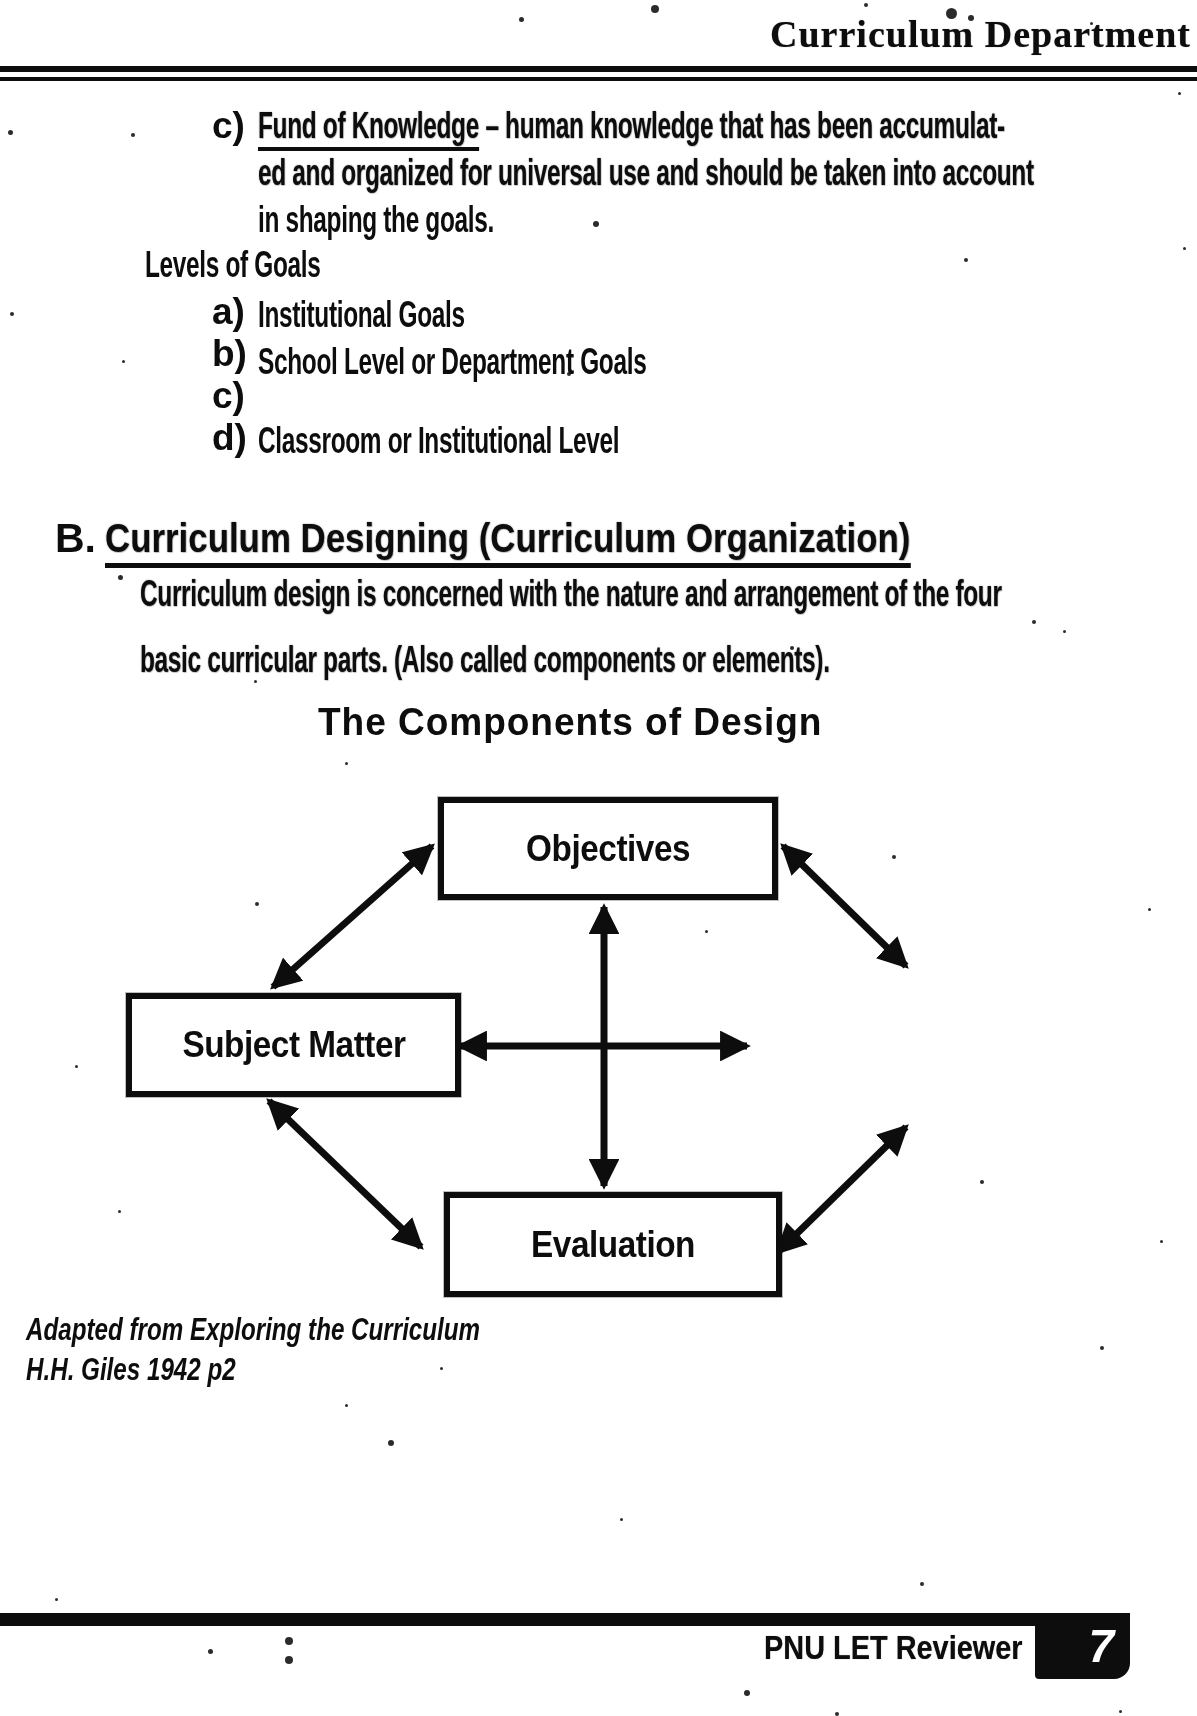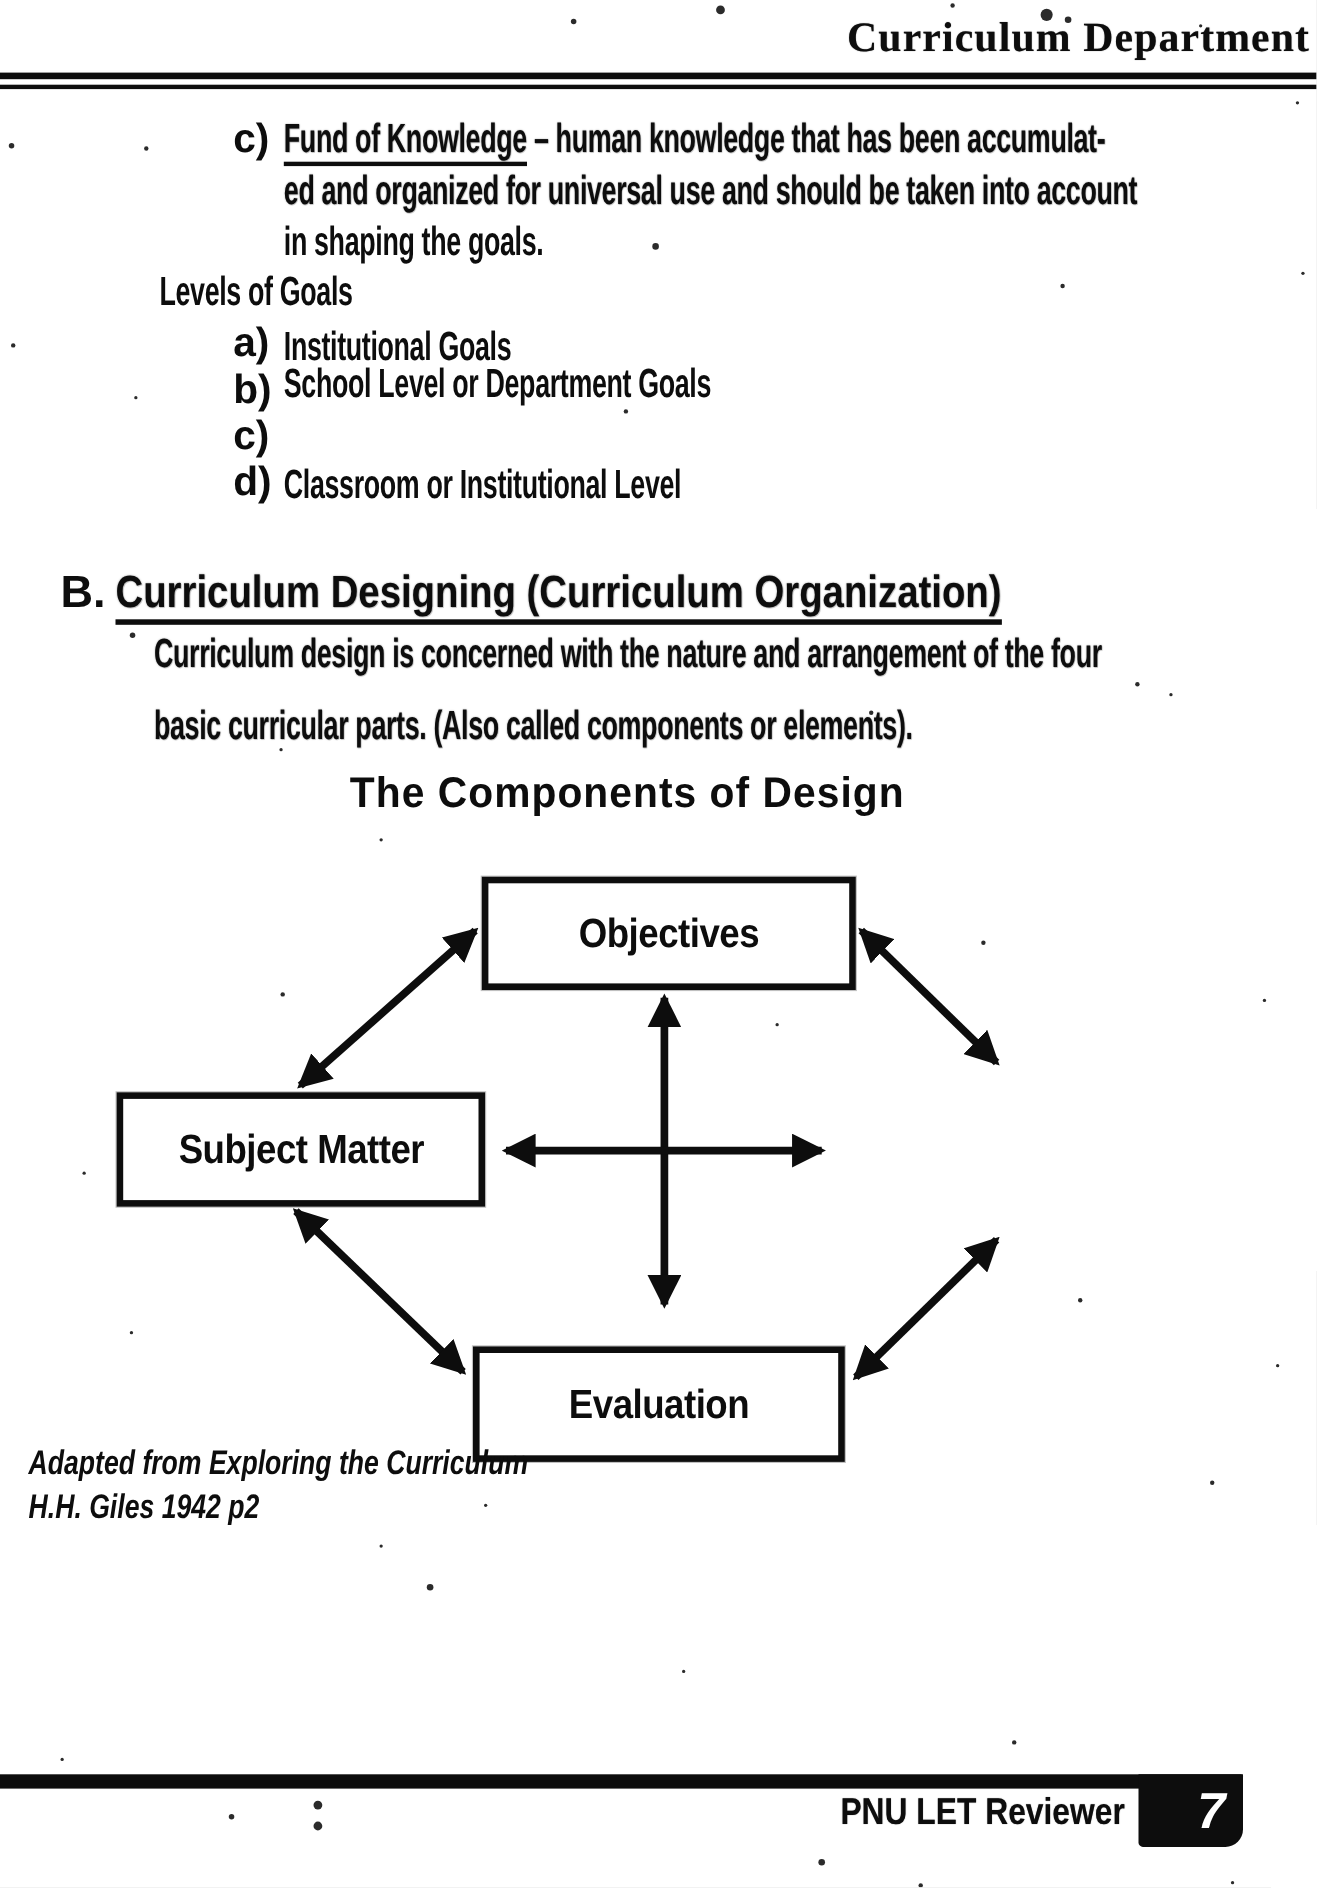--- a/index.html
+++ b/index.html
@@ -123,7 +123,7 @@
   <div class="abs lv-label" style="top:291px;"><span class="cond body-sz">Institutional Goals</span></div>
 
   <div class="abs lv-marker" style="top:333px;">b)</div>
-  <div class="abs lv-label" style="top:325px;"><span class="cond body-sz">School Level or Department Goals</span></div>
+  <div class="abs lv-label" style="top:338px;"><span class="cond body-sz">School Level or Department Goals</span></div>
 
   <div class="abs lv-marker" style="top:375px;">c)</div>
 

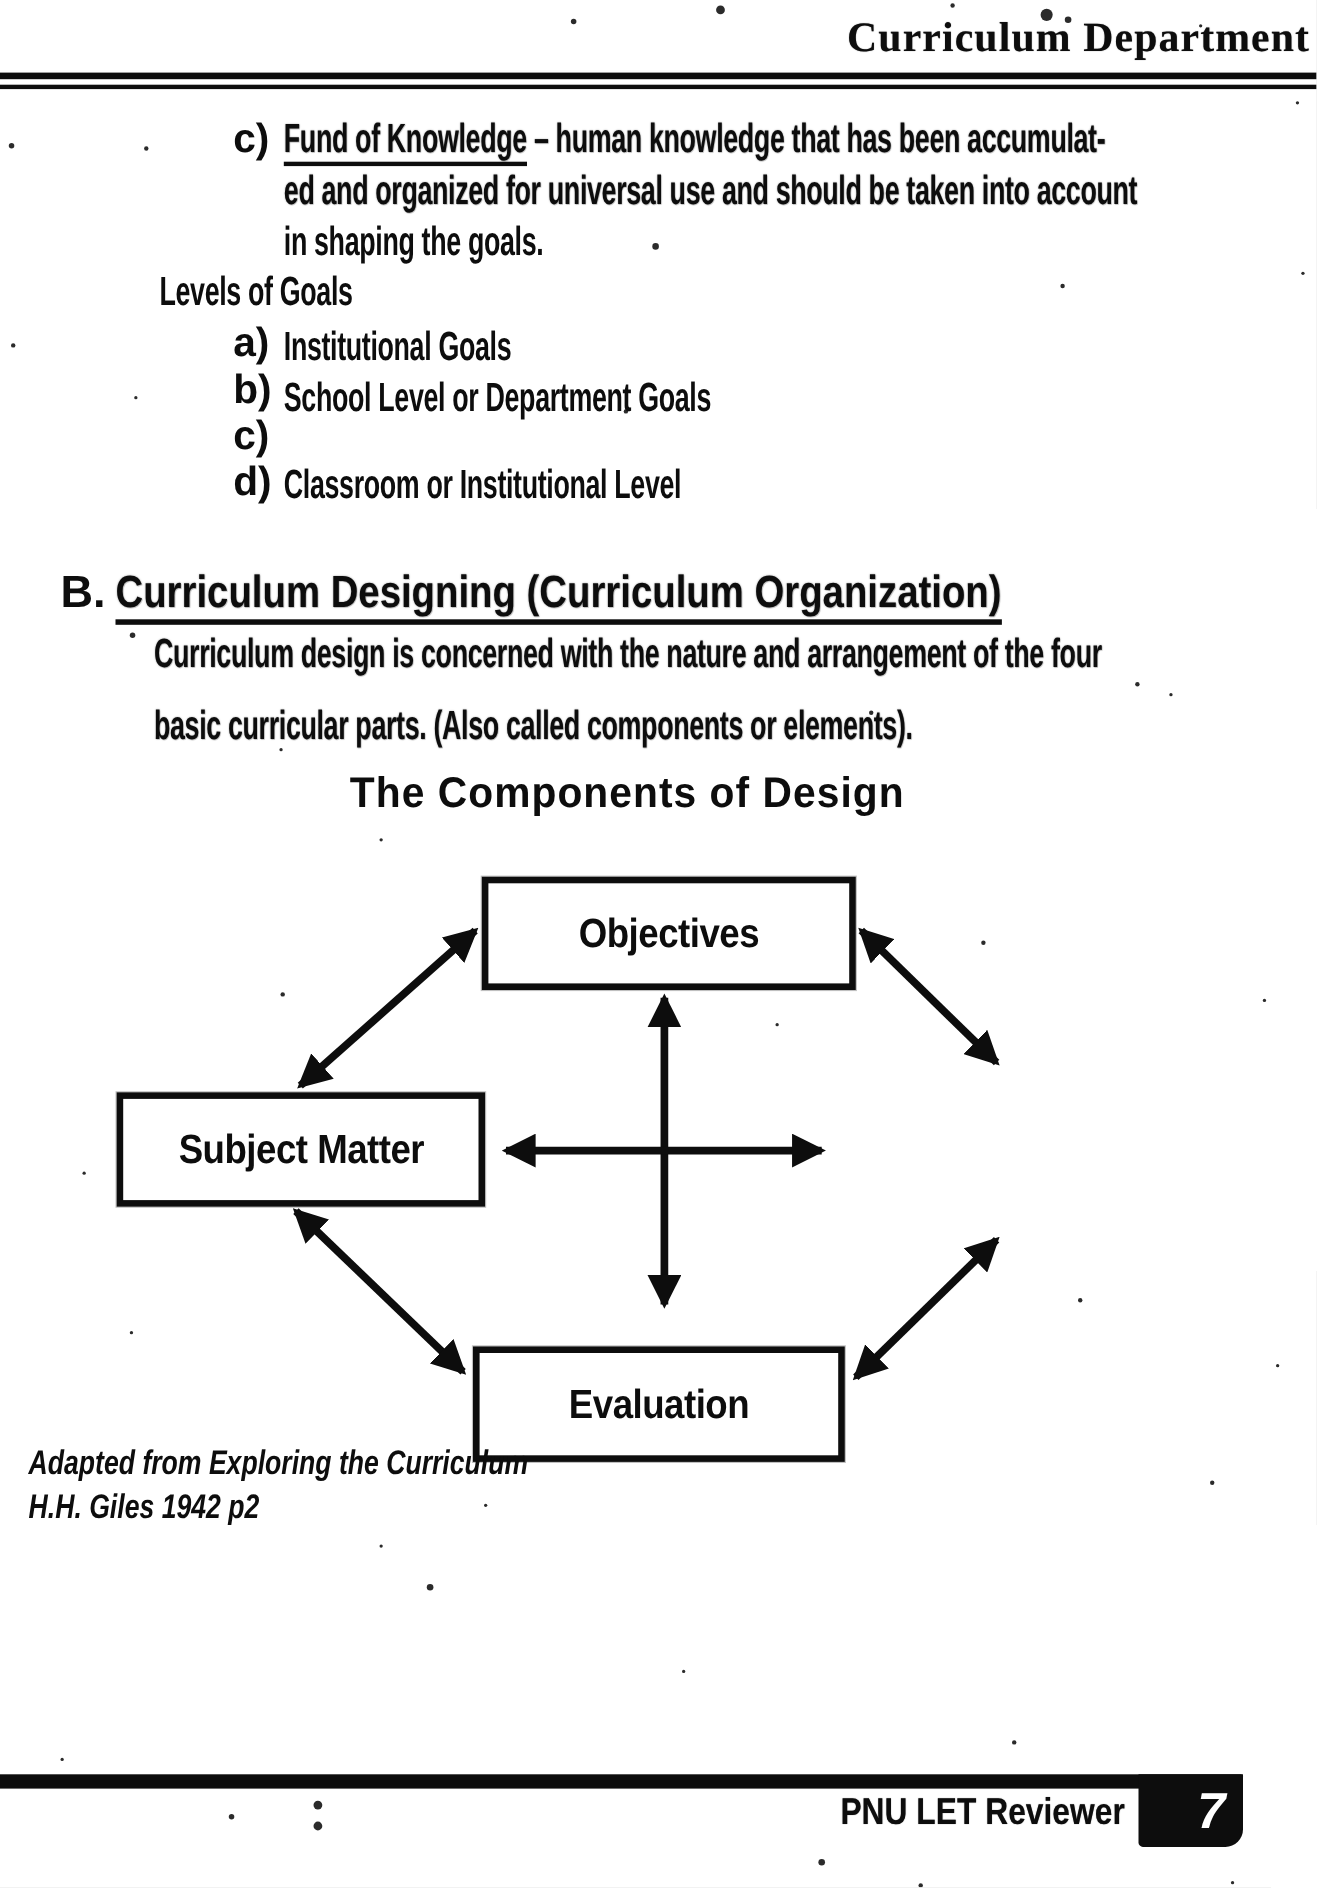--- a/index.html
+++ b/index.html
@@ -66,7 +66,7 @@
     transform:scaleX(0.9); transform-origin:center center; white-space:nowrap;
   }
   .box-objectives { left:438px; top:797px; width:328px; height:91px; }
-  .box-subject    { left:106px; top:993px; width:323px; height:92px;align-items:center; }
+  .box-subject    { left:126px; top:993px; width:323px; height:92px;align-items:center; }
   .box-method     { left:753px; top:972px; width:320px; height:139px; }
   .box-eval       { left:430px; top:1192px; width:326px; height:93px;margin-top:32px; }
   .arrows { position:absolute; left:0; top:0; }

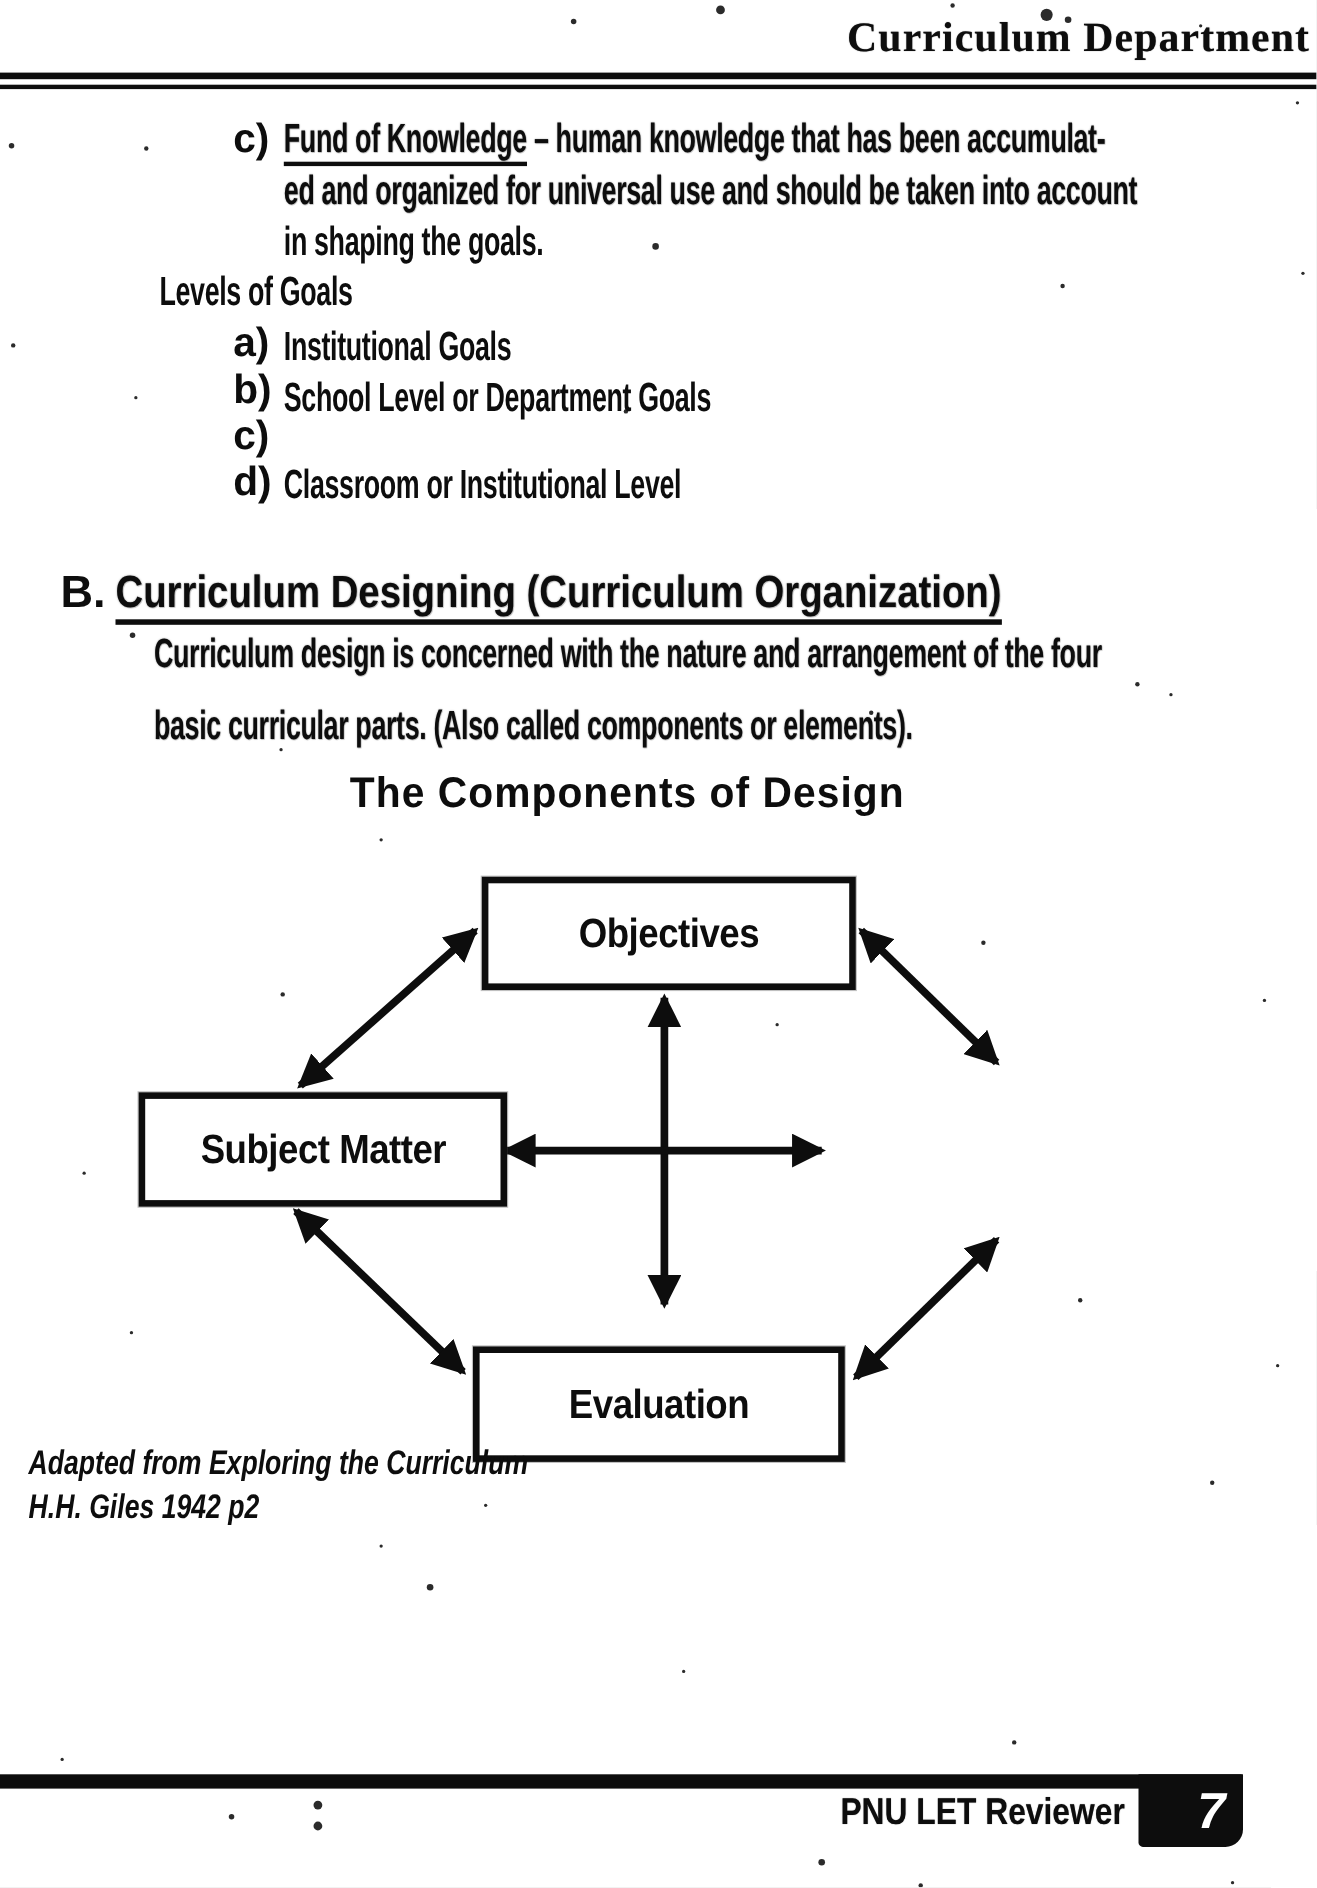--- a/index.html
+++ b/index.html
@@ -68,7 +68,7 @@
   .box-objectives { left:438px; top:797px; width:328px; height:91px; }
   .box-subject    { left:126px; top:993px; width:323px; height:92px;align-items:center; }
   .box-method     { left:753px; top:972px; width:320px; height:139px; }
-  .box-eval       { left:430px; top:1192px; width:326px; height:93px;margin-top:32px; }
+  .box-eval       { left:444px; top:1192px; width:326px; height:93px; }
   .arrows { position:absolute; left:0; top:0; }
 
   

